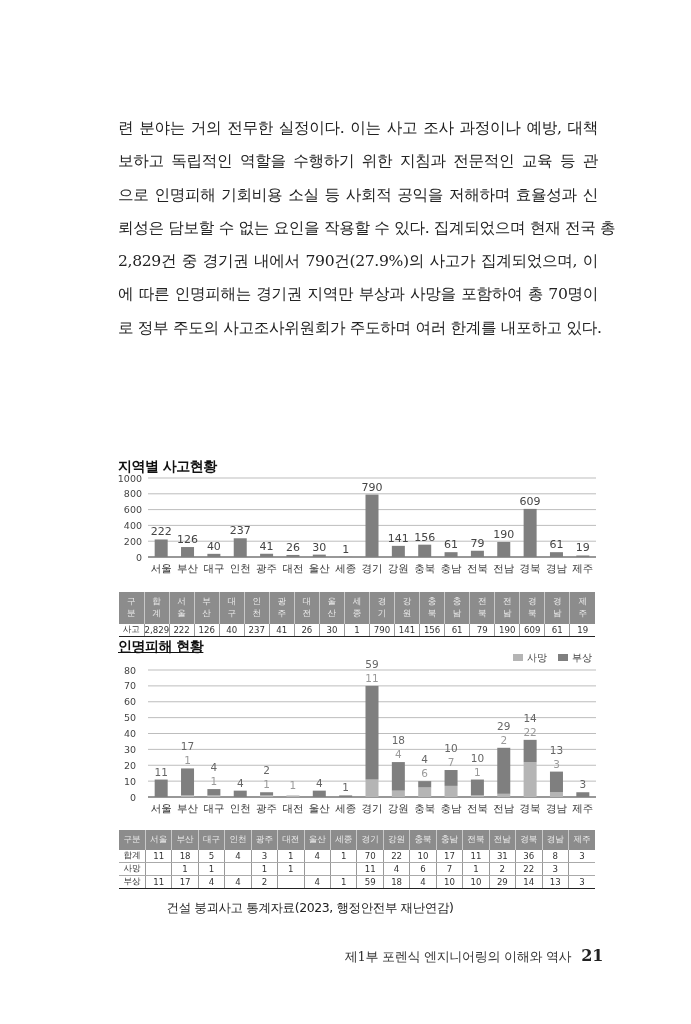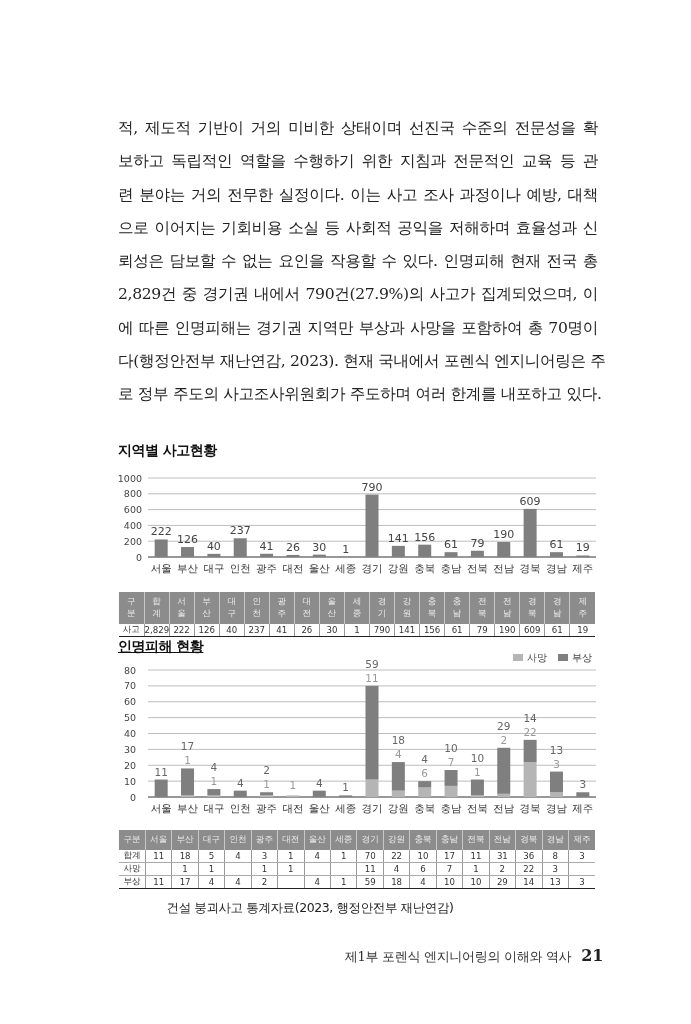--- a/index.html
+++ b/index.html
@@ -53,7 +53,6 @@
 <body>
 
 <div class="body-text">
-  <span class="line">적, 제도적 기반이 거의 미비한 상태이며 선진국 수준의 전문성을 확</span>
   <span class="line">보하고 독립적인 역할을 수행하기 위한 지침과 전문적인 교육 등 관</span>
   <span class="line">련 분야는 거의 전무한 실정이다. 이는 사고 조사 과정이나 예방, 대책</span>
   <span class="line">으로 이어지는 기회비용 소실 등 사회적 공익을 저해하며 효율성과 신</span>

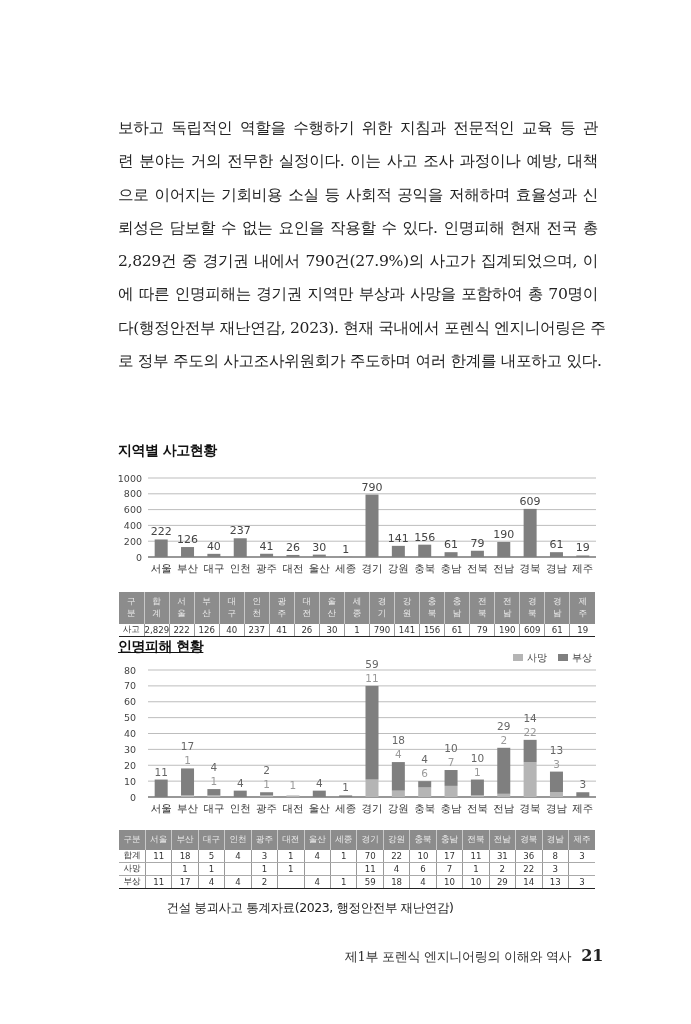--- a/index.html
+++ b/index.html
@@ -53,8 +53,8 @@
 <body>
 
 <div class="body-text">
+  <span class="line">련 분야는 거의 전무한 실정이다. 이는 사고 조사 과정이나 예방, 대책</span>
   <span class="line">보하고 독립적인 역할을 수행하기 위한 지침과 전문적인 교육 등 관</span>
-  <span class="line">련 분야는 거의 전무한 실정이다. 이는 사고 조사 과정이나 예방, 대책</span>
   <span class="line">으로 이어지는 기회비용 소실 등 사회적 공익을 저해하며 효율성과 신</span>
   <span class="line">뢰성은 담보할 수 없는 요인을 작용할 수 있다. 인명피해 현재 전국 총</span>
   <span class="line">2,829건 중 경기권 내에서 790건(27.9%)의 사고가 집계되었으며, 이</span>

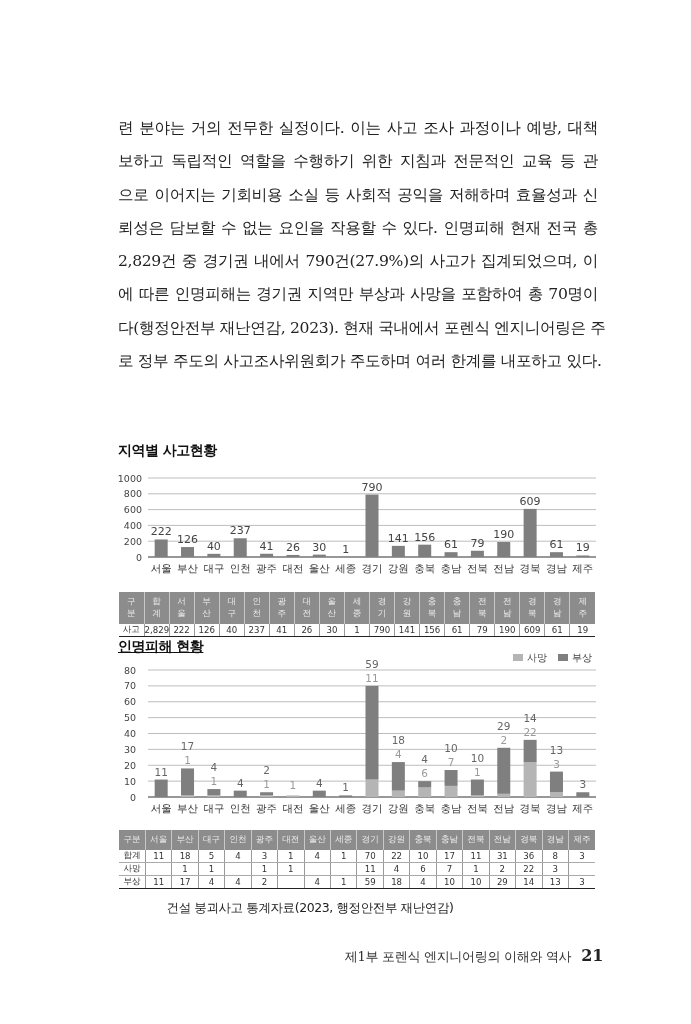--- a/index.html
+++ b/index.html
@@ -55,7 +55,7 @@
 <div class="body-text">
   <span class="line">련 분야는 거의 전무한 실정이다. 이는 사고 조사 과정이나 예방, 대책</span>
   <span class="line">보하고 독립적인 역할을 수행하기 위한 지침과 전문적인 교육 등 관</span>
-  <span class="line">으로 이어지는 기회비용 소실 등 사회적 공익을 저해하며 효율성과 신</span>
+  <span class="line">으로 인명피해 기회비용 소실 등 사회적 공익을 저해하며 효율성과 신</span>
   <span class="line">뢰성은 담보할 수 없는 요인을 작용할 수 있다. 인명피해 현재 전국 총</span>
   <span class="line">2,829건 중 경기권 내에서 790건(27.9%)의 사고가 집계되었으며, 이</span>
   <span class="line">에 따른 인명피해는 경기권 지역만 부상과 사망을 포함하여 총 70명이</span>

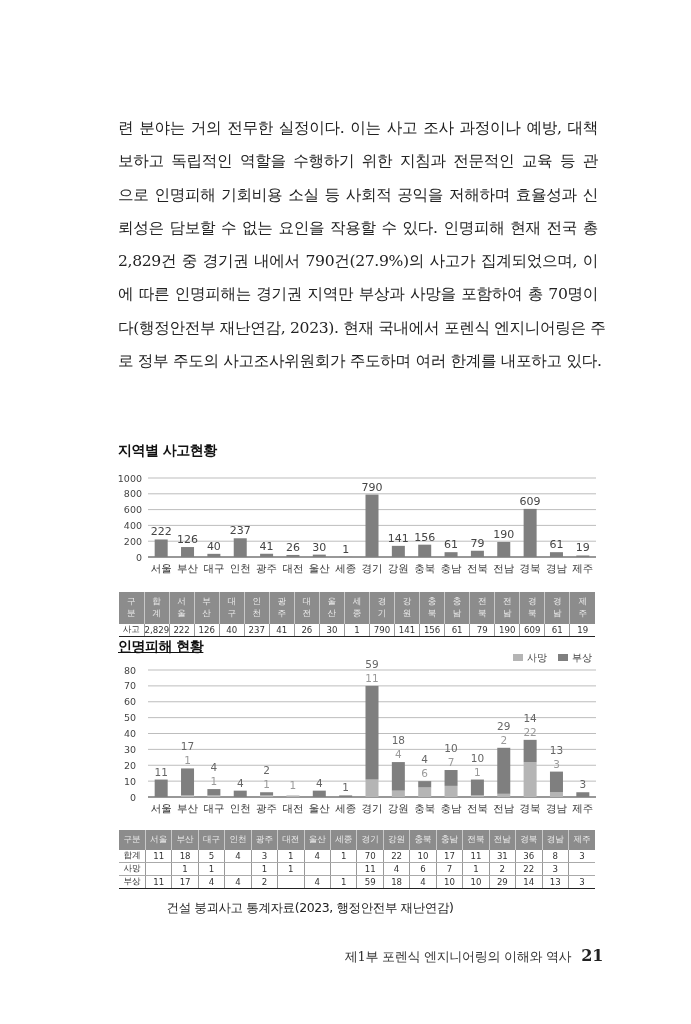--- a/index.html
+++ b/index.html
@@ -56,7 +56,7 @@
   <span class="line">련 분야는 거의 전무한 실정이다. 이는 사고 조사 과정이나 예방, 대책</span>
   <span class="line">보하고 독립적인 역할을 수행하기 위한 지침과 전문적인 교육 등 관</span>
   <span class="line">으로 인명피해 기회비용 소실 등 사회적 공익을 저해하며 효율성과 신</span>
-  <span class="line">뢰성은 담보할 수 없는 요인을 작용할 수 있다. 인명피해 현재 전국 총</span>
+  <span class="line">뢰성은 담보할 수 없는 요인을 작용할 수 있다. 집계되었으며 현재 전국 총</span>
   <span class="line">2,829건 중 경기권 내에서 790건(27.9%)의 사고가 집계되었으며, 이</span>
   <span class="line">에 따른 인명피해는 경기권 지역만 부상과 사망을 포함하여 총 70명이</span>
   <span class="line">다(행정안전부 재난연감, 2023). 현재 국내에서 포렌식 엔지니어링은 주</span>

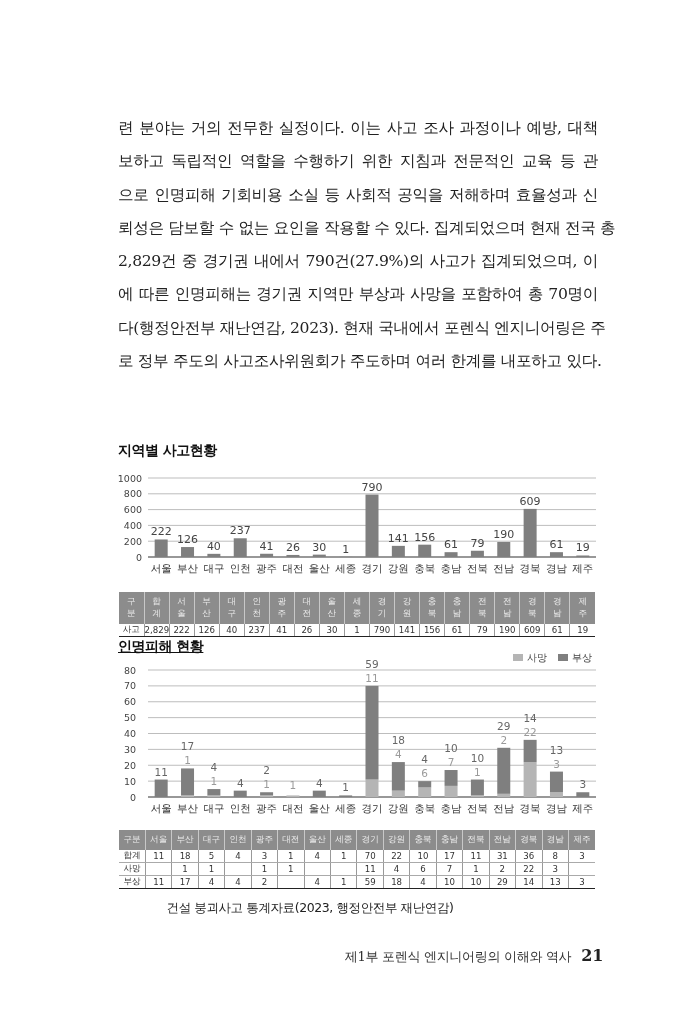--- a/index.html
+++ b/index.html
@@ -59,7 +59,6 @@
   <span class="line">뢰성은 담보할 수 없는 요인을 작용할 수 있다. 집계되었으며 현재 전국 총</span>
   <span class="line">2,829건 중 경기권 내에서 790건(27.9%)의 사고가 집계되었으며, 이</span>
   <span class="line">에 따른 인명피해는 경기권 지역만 부상과 사망을 포함하여 총 70명이</span>
-  <span class="line">다(행정안전부 재난연감, 2023). 현재 국내에서 포렌식 엔지니어링은 주</span>
   <span class="line">로 정부 주도의 사고조사위원회가 주도하며 여러 한계를 내포하고 있다.</span>
 </div>
 

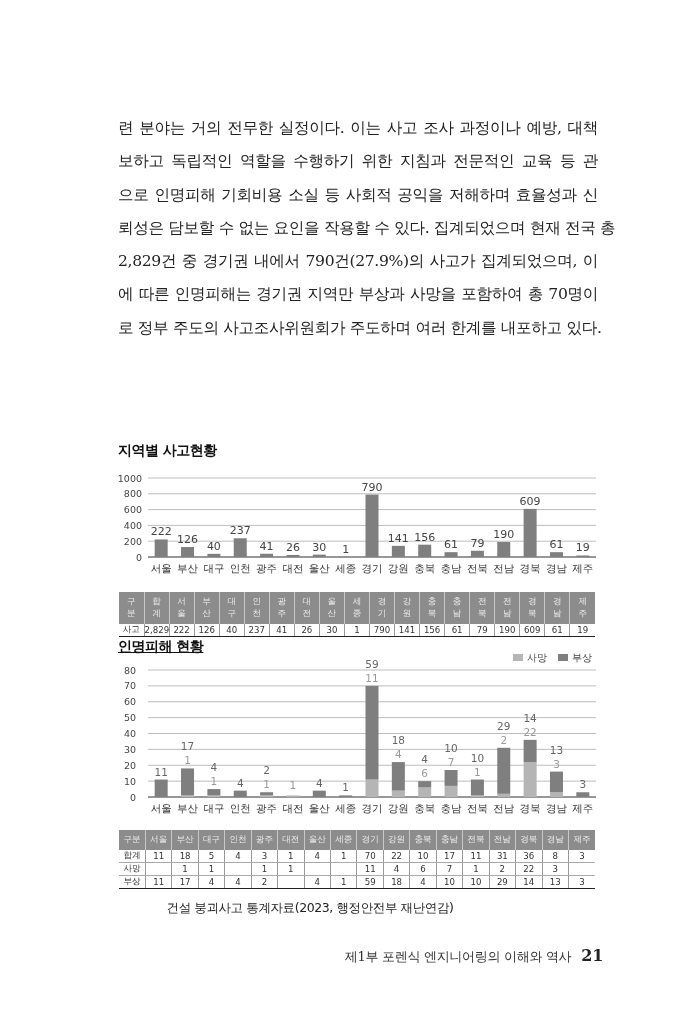--- a/index.html
+++ b/index.html
@@ -62,7 +62,7 @@
   <span class="line">로 정부 주도의 사고조사위원회가 주도하며 여러 한계를 내포하고 있다.</span>
 </div>
 
-<div class="chart-title" style="top:442px;">지역별 사고현황</div>
+<div class="chart-title" style="top:458px;">지역별 사고현황</div>
 
 <div class="chart" id="chart1" style="top:470px;">
   <svg id="chart1-svg" width="480" height="112">

